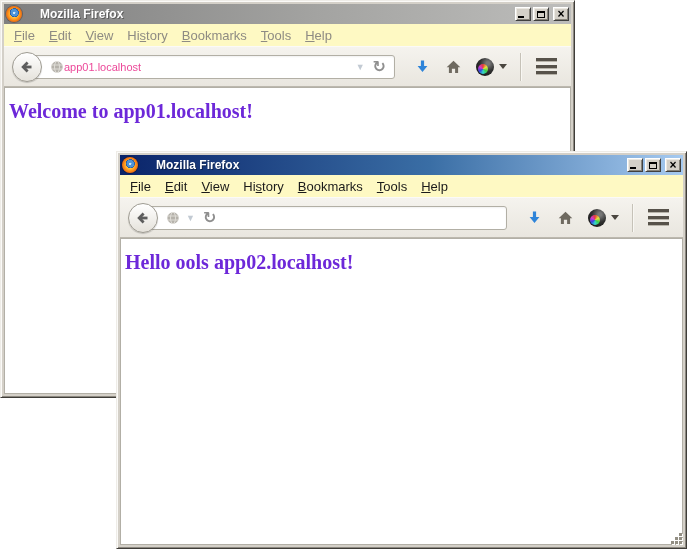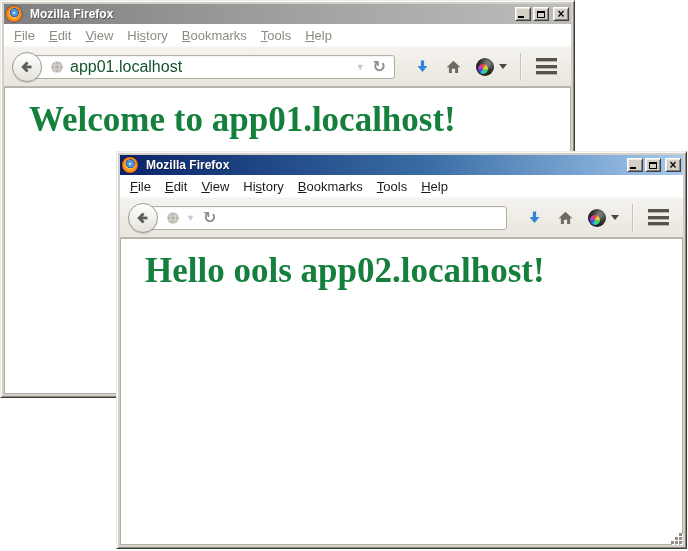--- a/index.html
+++ b/index.html
@@ -37,7 +37,7 @@
   }
   .title-text {
     color: #ffffff; font-weight: bold; font-size: 12px;
-    margin-left: 8px; flex: 1 1 auto;
+    margin-left: 18px; flex: 1 1 auto;
     white-space: nowrap; overflow: hidden;
     text-shadow: 1px 1px 0 rgba(0,0,0,.35);
   }

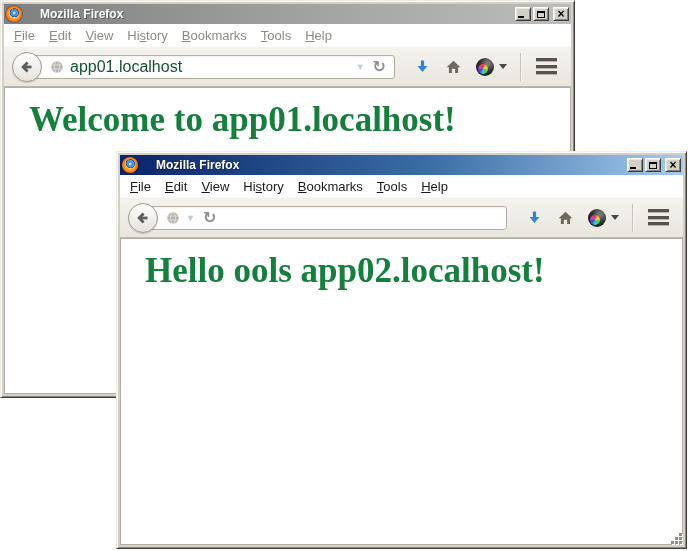--- a/index.html
+++ b/index.html
@@ -59,7 +59,7 @@
   .menubar {
     height: 22px; flex: 0 0 22px;
     display: flex; align-items: center;
-    background: #ffffff;
+    background: #fef9c3;
     font-size: 13px; padding-left: 3px;
   }
   .front .menubar { color: #1a1a1a; }

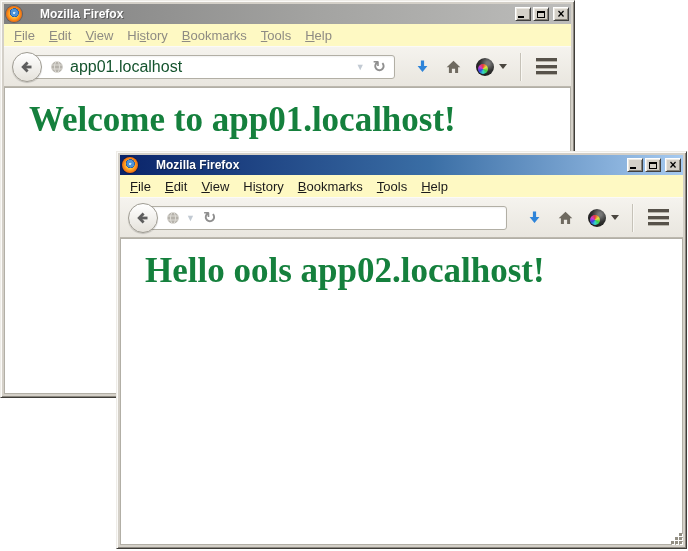--- a/index.html
+++ b/index.html
@@ -94,7 +94,7 @@
     padding: 0 6px 0 22px;
     box-shadow: inset 0 1px 2px rgba(0,0,0,.06);
   }
-  .url-text { font-size: 16px; color: #14532d; margin-left: 6px; flex: 1 1 auto; white-space: nowrap; overflow: hidden; }
+  .url-text { font-size: 11px; color: #ec4899; flex: 1 1 auto; white-space: nowrap; overflow: hidden; }
   .url-drop { font-size: 9px; color: #c2cad3; padding: 0 6px; }
   .reload   { font-size: 16px; font-weight: bold; color: #8f8f8f; padding: 0 2px; line-height: 16px; }
 

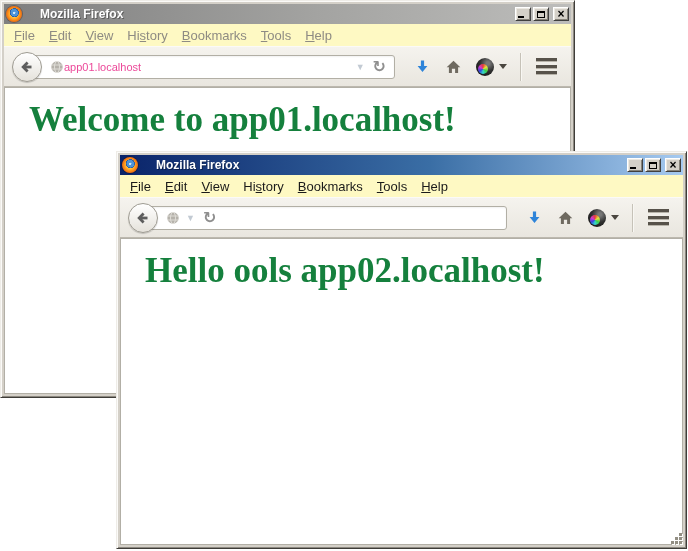--- a/index.html
+++ b/index.html
@@ -137,8 +137,8 @@
   }
   .content h1 {
     font-family: "Liberation Serif", "DejaVu Serif", serif;
-    font-size: 35px; font-weight: bold; color: #15803d;
-    margin: 12px 0 0 24px; white-space: nowrap;
+    font-size: 20px; font-weight: bold; color: #6d28d9;
+    margin: 12px 0 0 4px; white-space: nowrap;
   }
 
   

